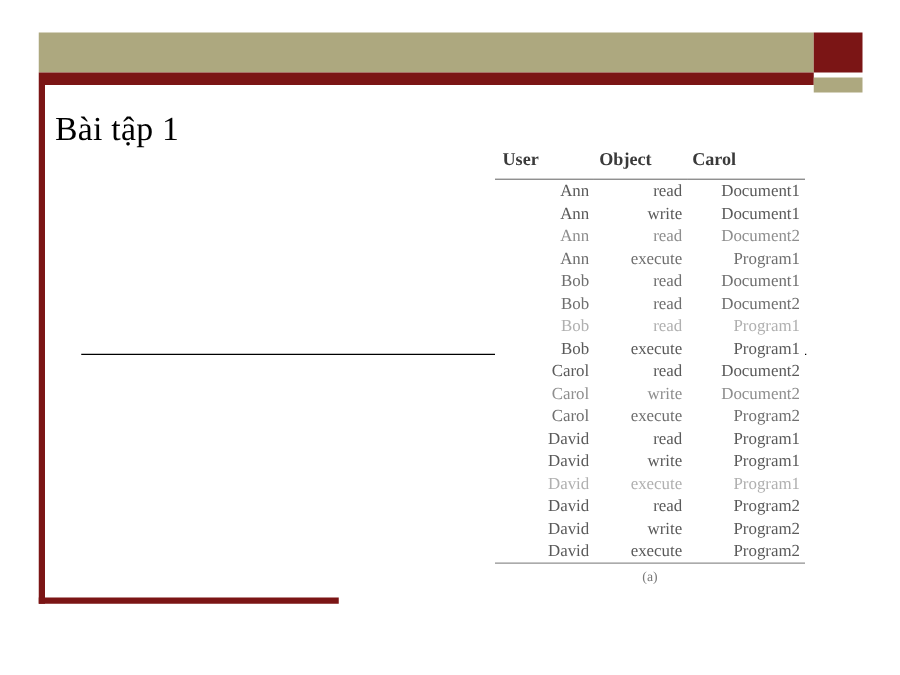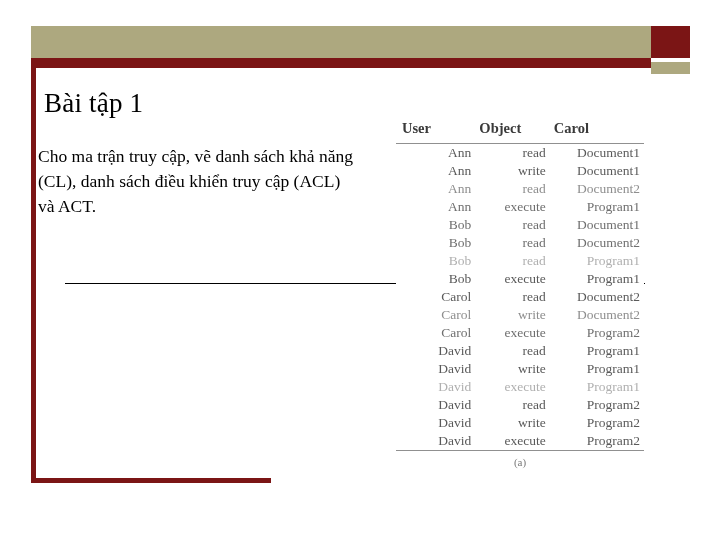--- a/index.html
+++ b/index.html
@@ -164,7 +164,6 @@
 
   <div class="title">Bài tập 1</div>
 
-  <div class="body-text">Cho ma trận truy cập, vẽ danh sách khả năng (CL),  danh sách điều khiển truy cập (ACL) và ACT.</div>
 
   <div class="hrule"></div>
 

